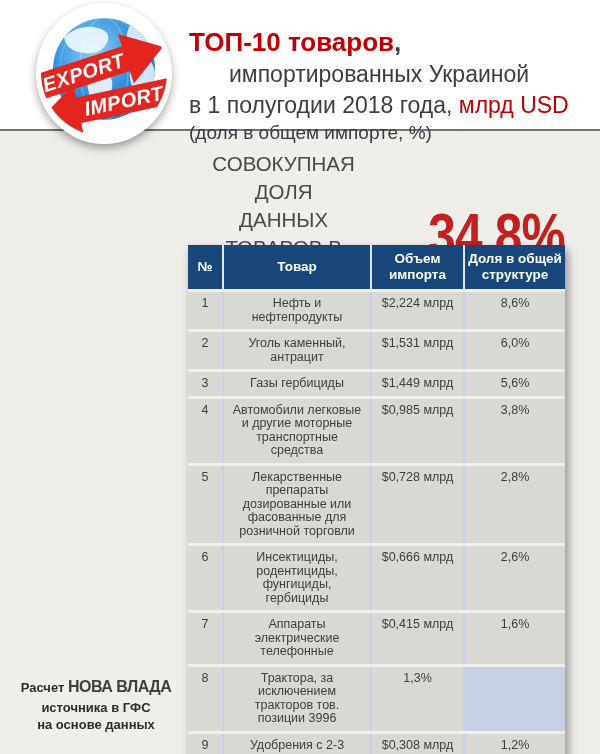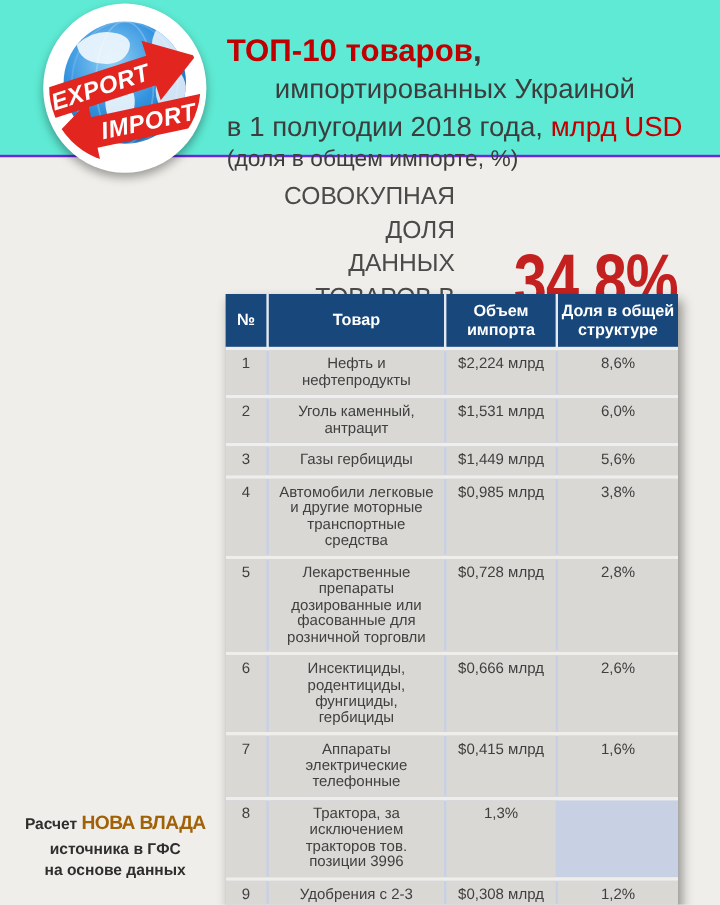--- a/index.html
+++ b/index.html
@@ -18,8 +18,8 @@
     position: absolute;
     top: 0; left: 0; right: 0;
     height: 131px;
-    background: #5eead4;
-    border-bottom: 2px solid #6d28d9;
+    background: #ffffff;
+    border-bottom: 2px solid #737373;
   }
   .logo-circle {
     position: absolute;

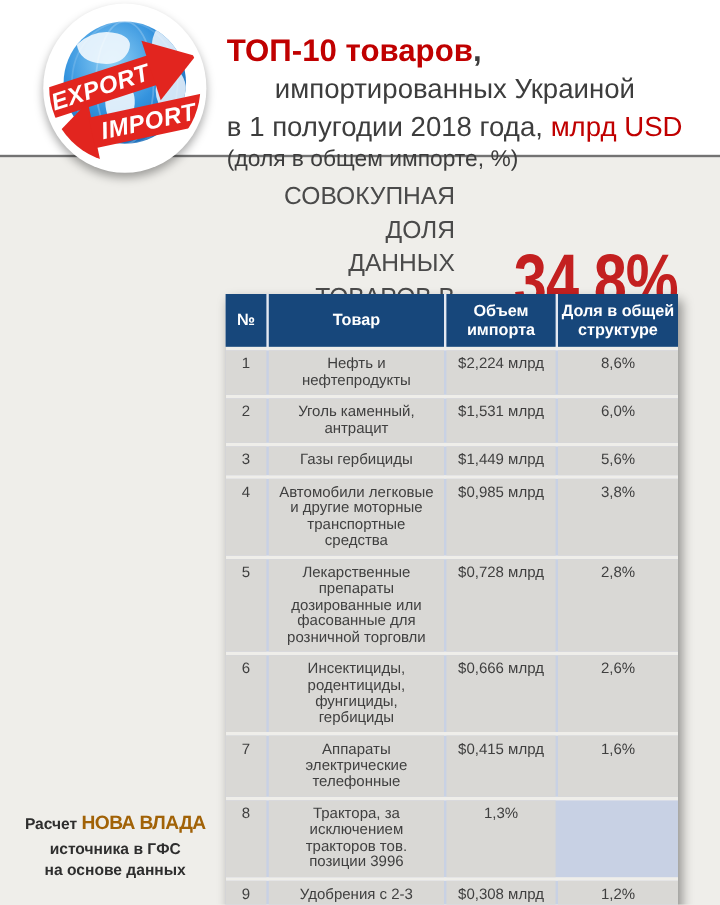--- a/index.html
+++ b/index.html
@@ -54,7 +54,7 @@
     gap: 15px;
   }
   .summary-text {
-    text-align: right;
+    text-align: center;
     font-size: 20.5px;
     line-height: 28px;
     color: #4a4a4a;

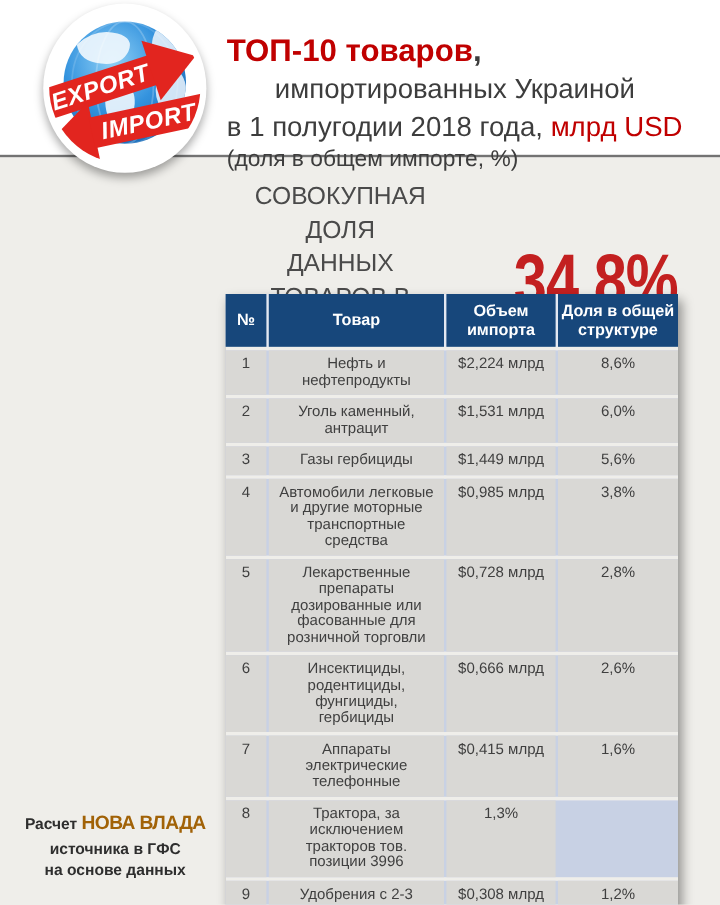--- a/index.html
+++ b/index.html
@@ -117,7 +117,7 @@
   }
   .footer-l1 { font-size: 13px; font-weight: bold; margin-bottom: 3px; white-space: nowrap; }
   .footer-brand {
-    color: #a16207;
+    color: #404040;
     font-size: 16px;
     font-weight: 800;
     letter-spacing: -0.5px;

